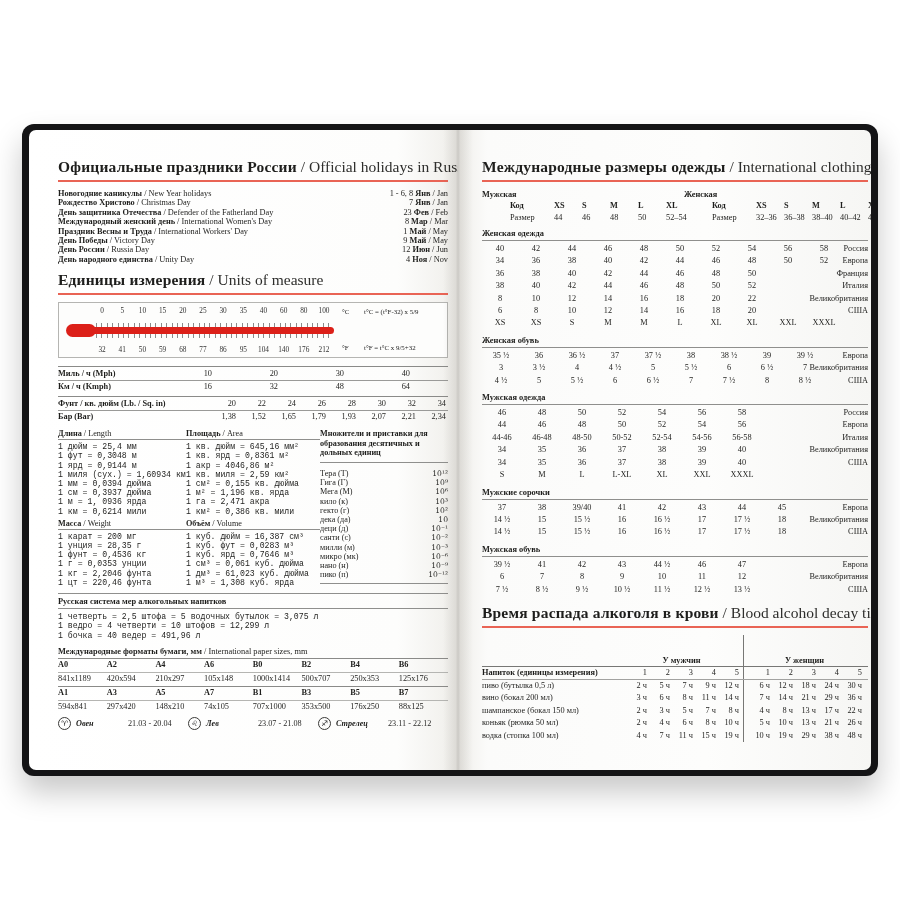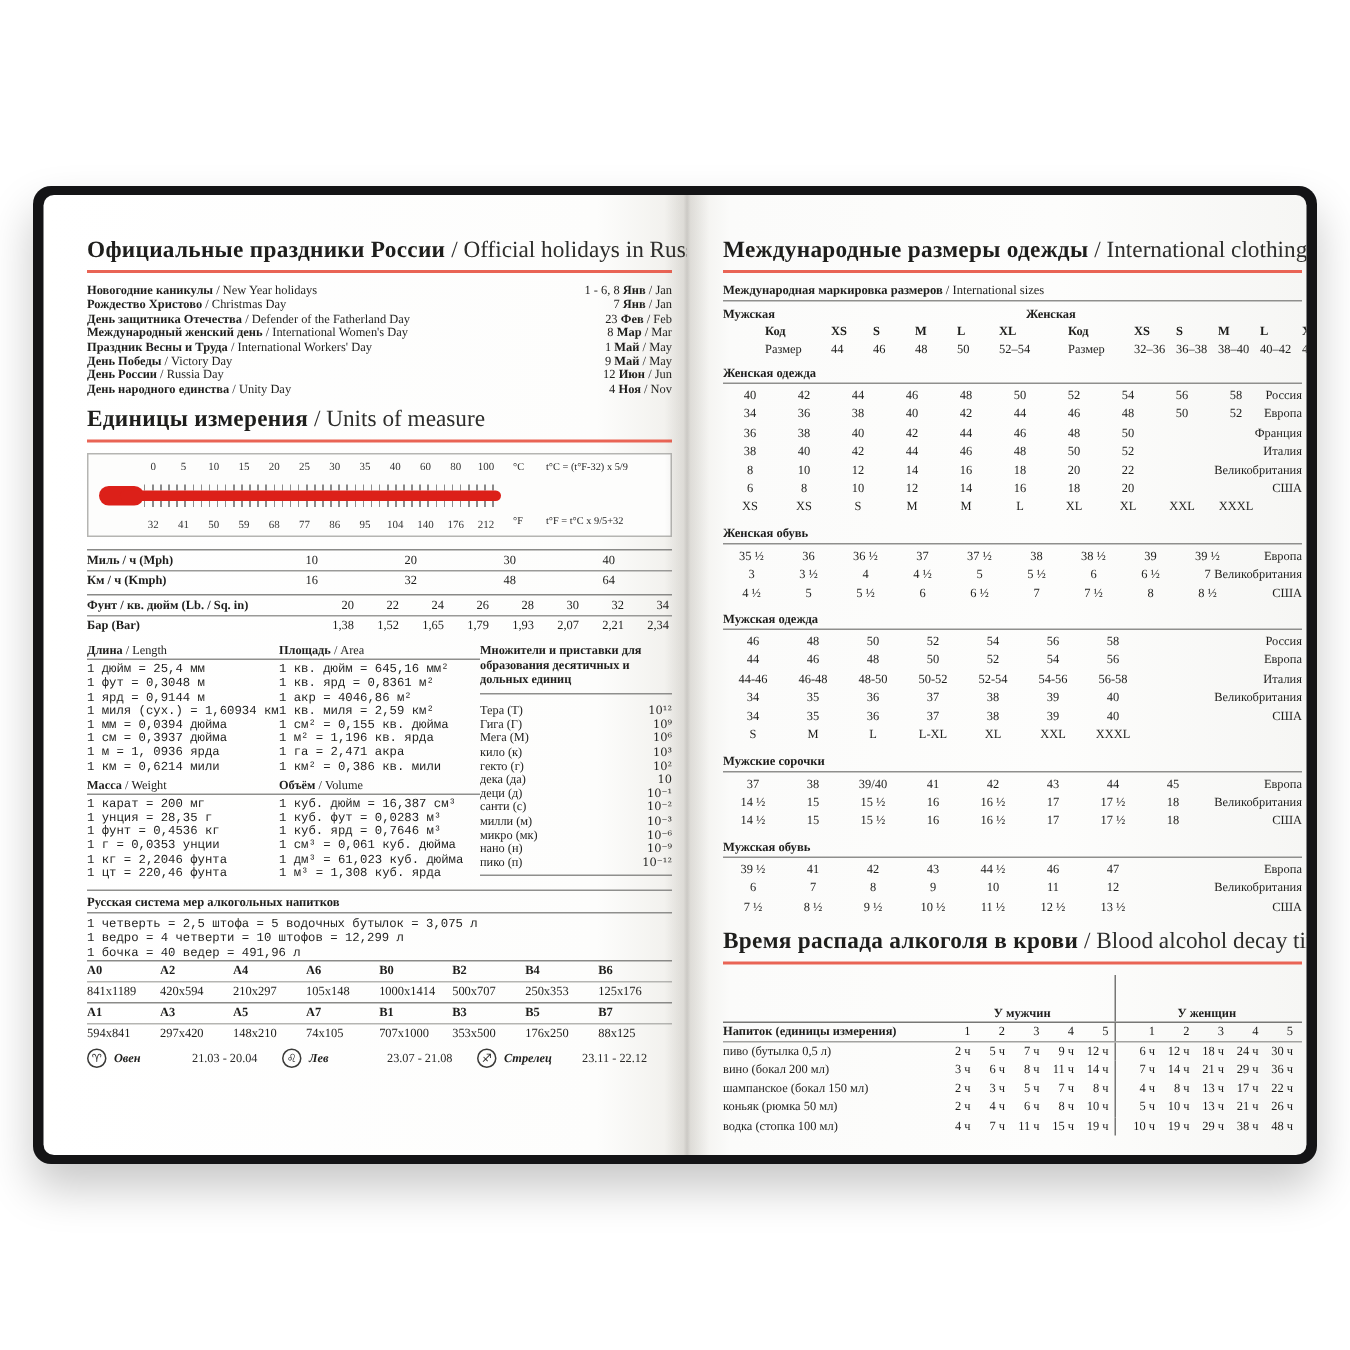--- a/index.html
+++ b/index.html
@@ -415,7 +415,6 @@
 
         <div class="h1"><span class="ru">Международные размеры одежды</span><span class="en"> / </span><span class="en">International clothing sizes</span></div>
 
-        <div class="mk-title"><span class="b">Международная маркировка размеров</span><span> / </span><span>International sizes</span></div>
         <div class="mk-grid">
           <div id="marking-men">
               <div class="b mk-cap">Мужская</div>

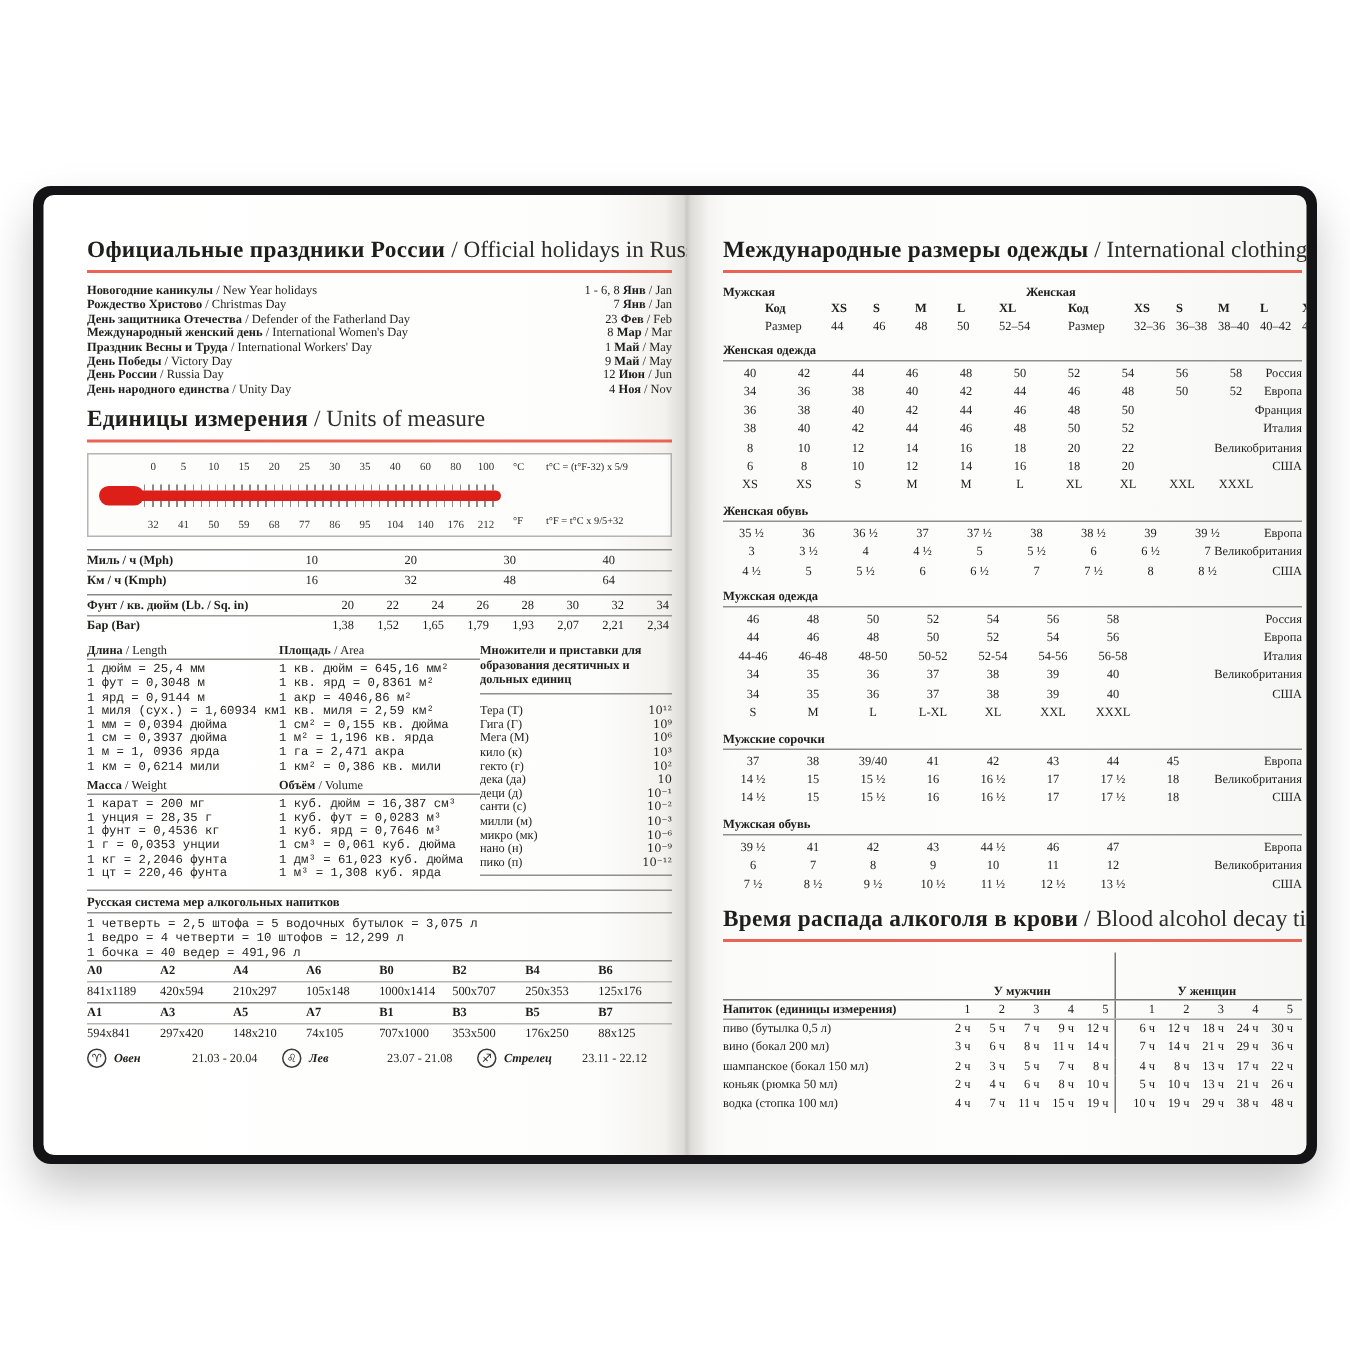--- a/index.html
+++ b/index.html
@@ -346,6 +346,7 @@
           </div>
         </div>
 
+        <div class="paper-title"><span class="b">Международные форматы бумаги, мм</span><span> / </span><span>International paper sizes, mm</span></div>
         <div id="paper-table">
             <div class="paper-row head">
               <span class="b">A0</span>

